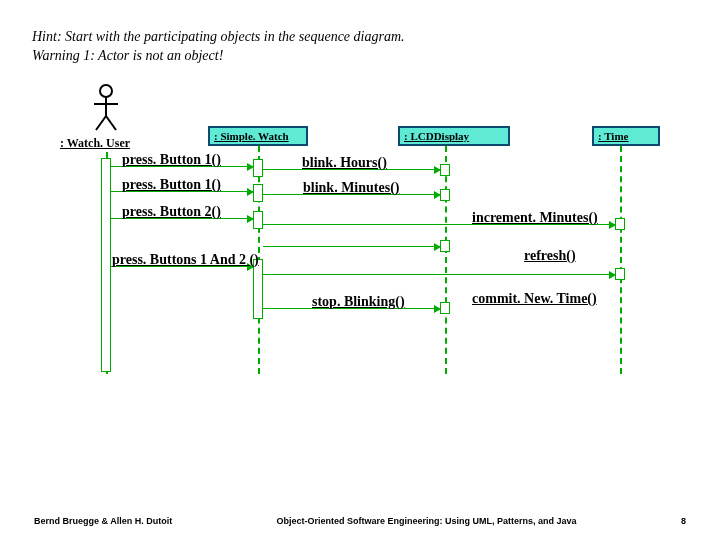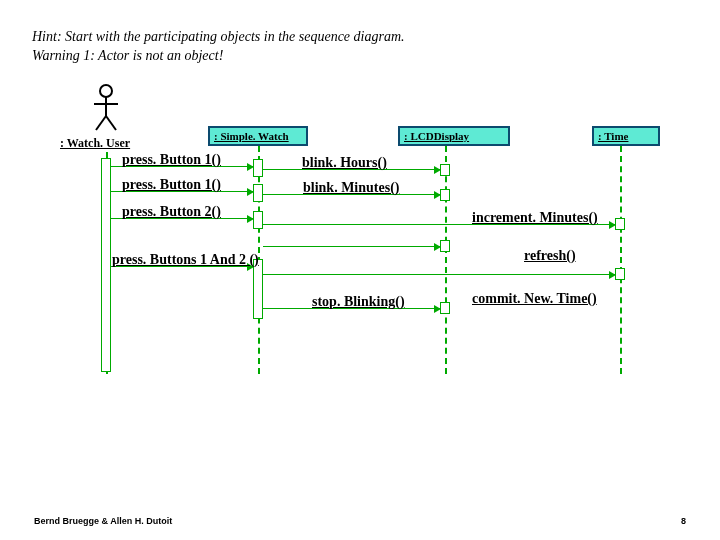--- a/index.html
+++ b/index.html
@@ -96,6 +96,7 @@
 
 <div class="footer">
   <span>Bernd Bruegge &amp; Allen H. Dutoit</span>
+  <span>Object-Oriented Software Engineering: Using UML, Patterns, and Java</span>
   <span>8</span>
 </div>
 

